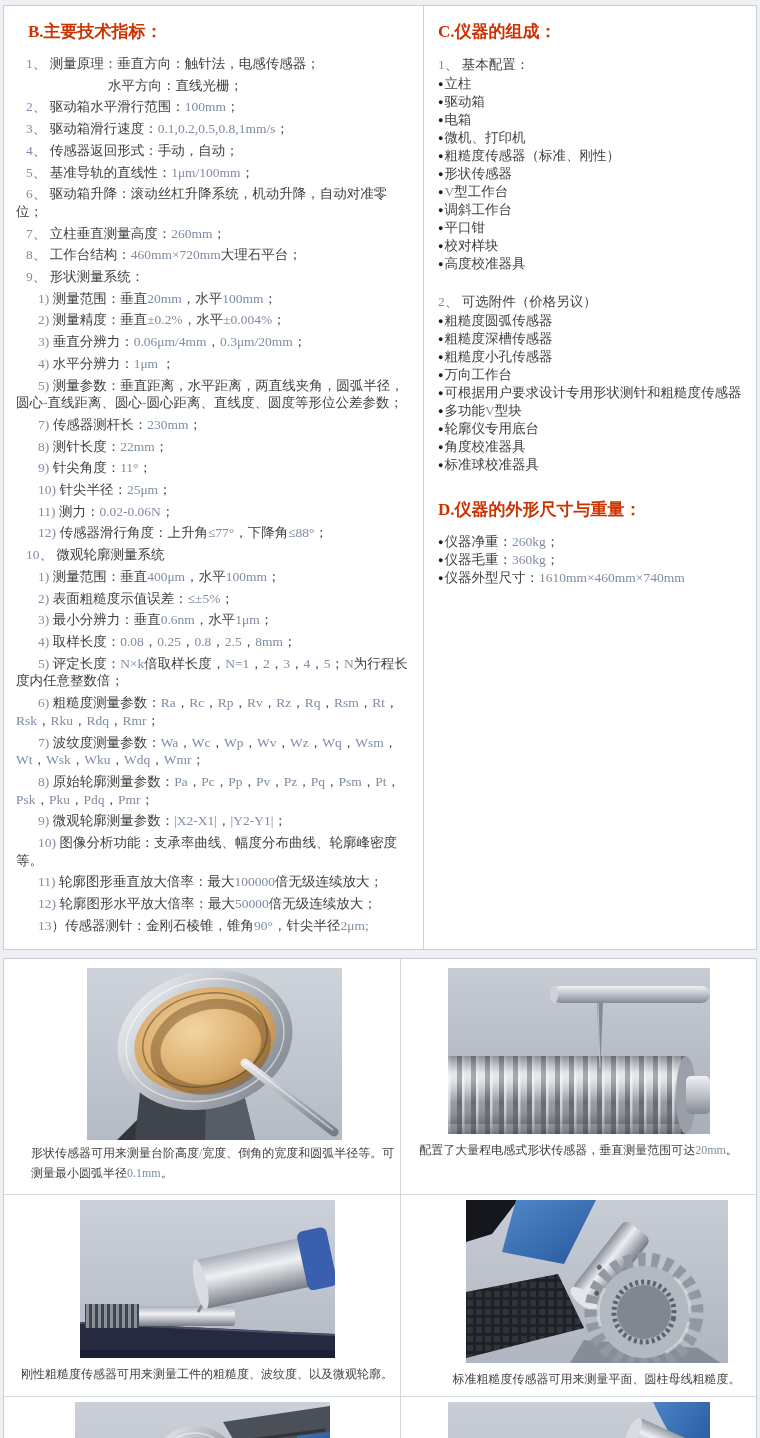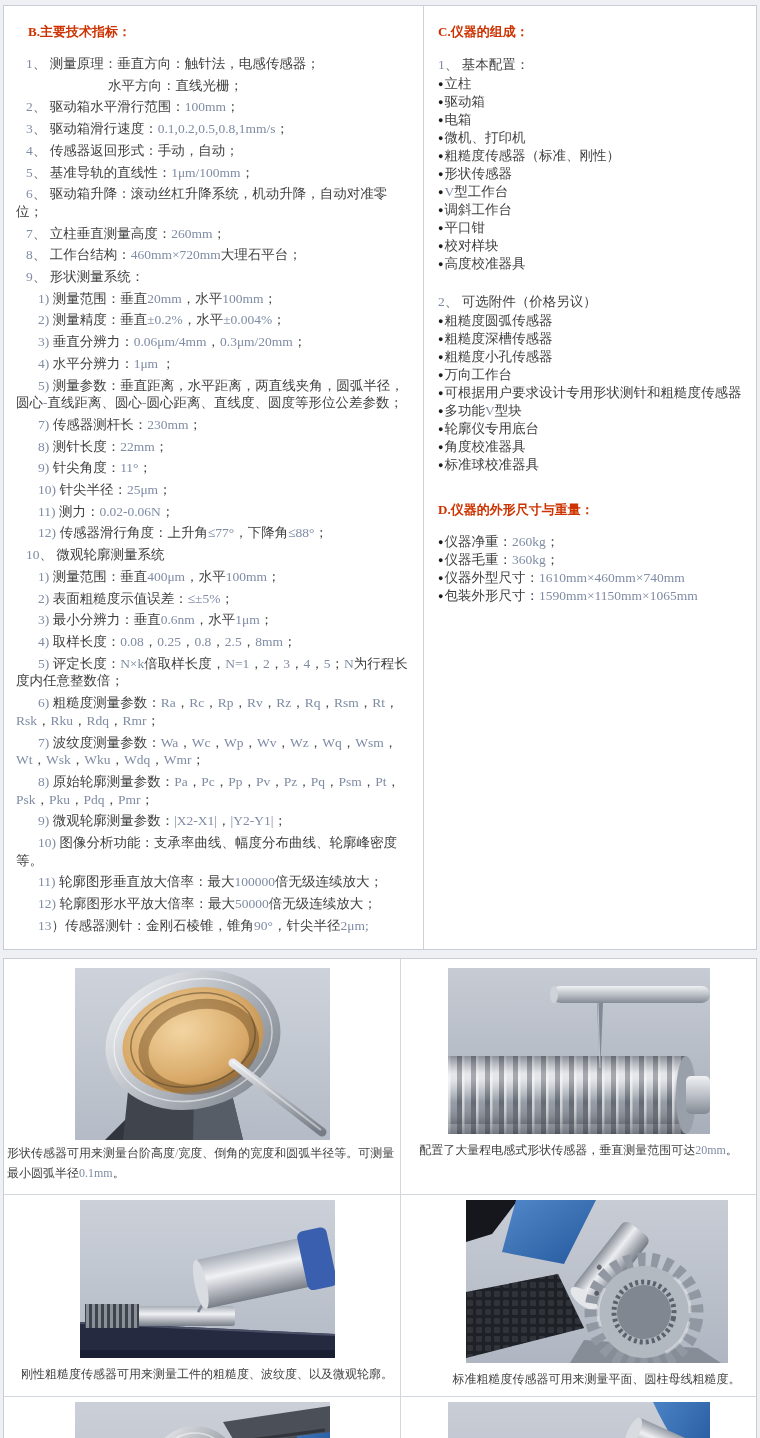--- a/index.html
+++ b/index.html
@@ -15,7 +15,7 @@
   .top-panel{background:#fff;border:1px solid #c9ced6;display:flex;min-height:778px;}
   .col-b{width:420px;box-sizing:border-box;border-right:1px solid #d2d2d2;padding:16px 6px 10px 8px;}
   .col-cd{flex:1;box-sizing:border-box;padding:16px 8px 10px 14px;}
-  .sec-title{font-size:13px;font-weight:bold;color:#cc3300;margin:0 0 13px 16px;line-height:20px;}
+  .sec-title{font-size:17px;font-weight:bold;color:#cc3300;margin:0 0 13px 16px;line-height:20px;}
   .col-cd .sec-title{margin-left:0;}
   .sec-title.d-title{margin-top:26px;}
 

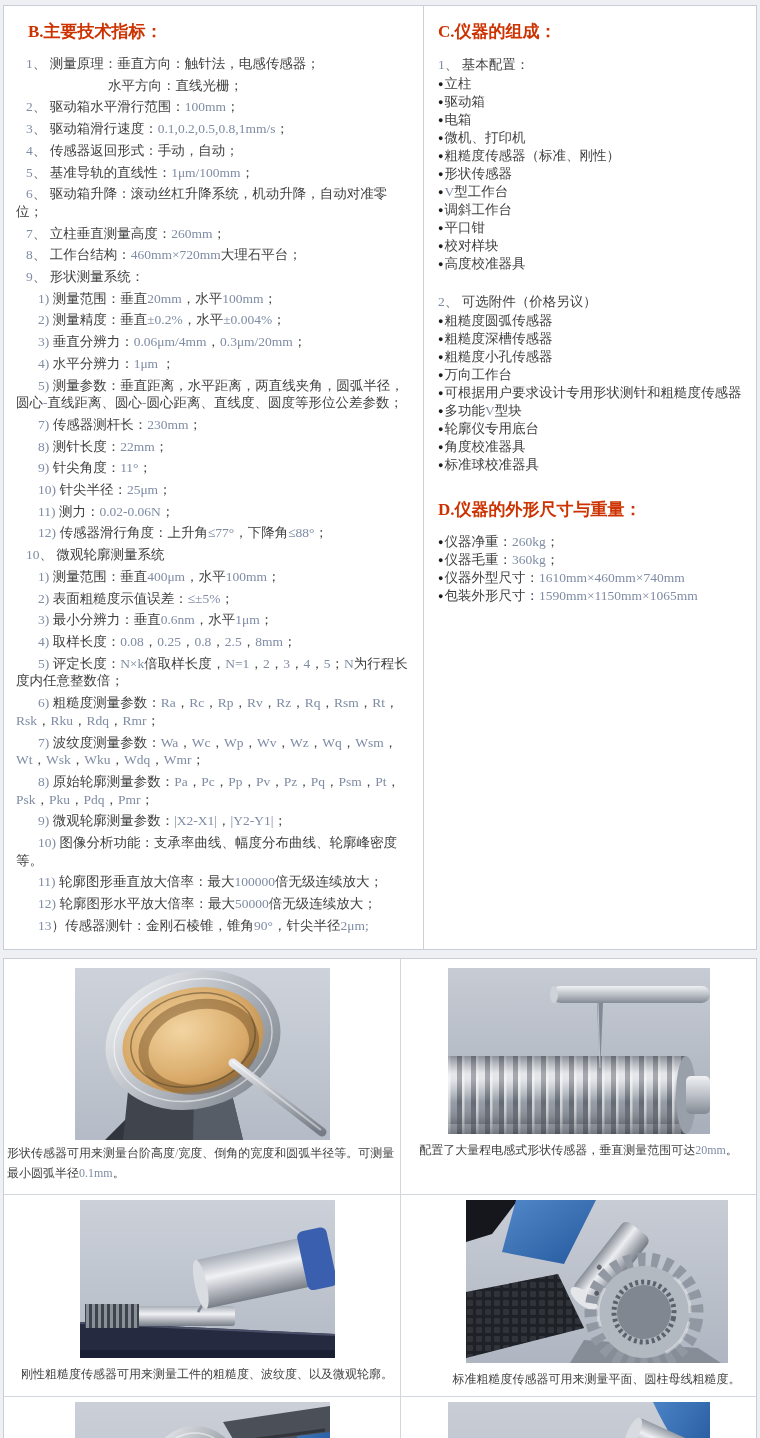--- a/index.html
+++ b/index.html
@@ -133,7 +133,6 @@
             <li class="bullet-item"><span class="bullet">●</span><span class="mix">仪器净重：<span class="lat">260kg</span>；</span></li>
             <li class="bullet-item"><span class="bullet">●</span><span class="mix">仪器毛重：<span class="lat">360kg</span>；</span></li>
             <li class="bullet-item"><span class="bullet">●</span><span class="mix">仪器外型尺寸：<span class="lat">1610mm×460mm×740mm</span></span></li>
-            <li class="bullet-item"><span class="bullet">●</span><span class="mix">包装外形尺寸：<span class="lat">1590mm×1150mm×1065mm</span></span></li>
           </ul>
         </div>
     </div>

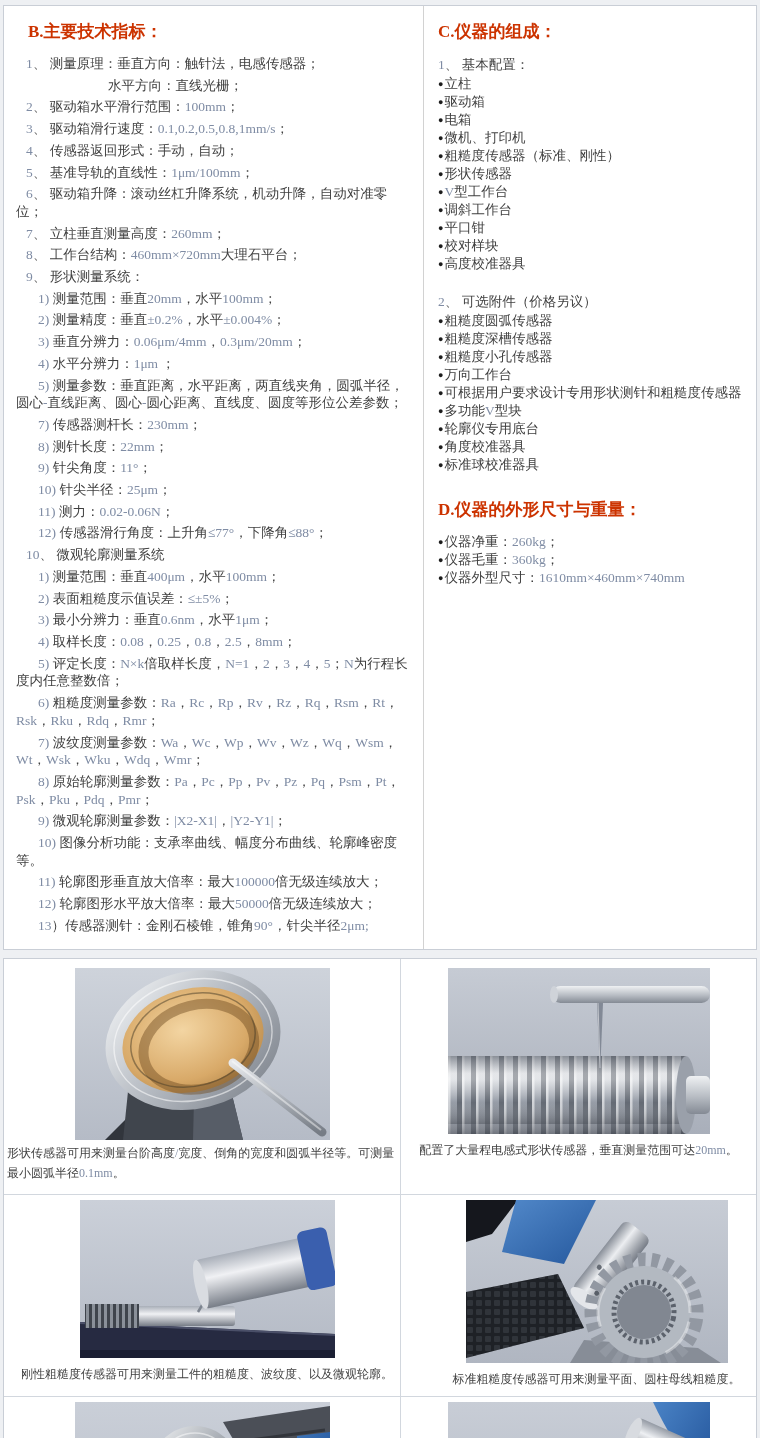--- a/index.html
+++ b/index.html
@@ -141,7 +141,7 @@
 
   <div class="gallery">
 
-    <figure class="cell r1 left" style="margin:0;">
+    <figure class="cell r1 left" style="margin:0;padding-left:24px;">
       <div class="photo">
         <svg width="255" height="172" viewBox="0 0 255 172">
           <defs>

